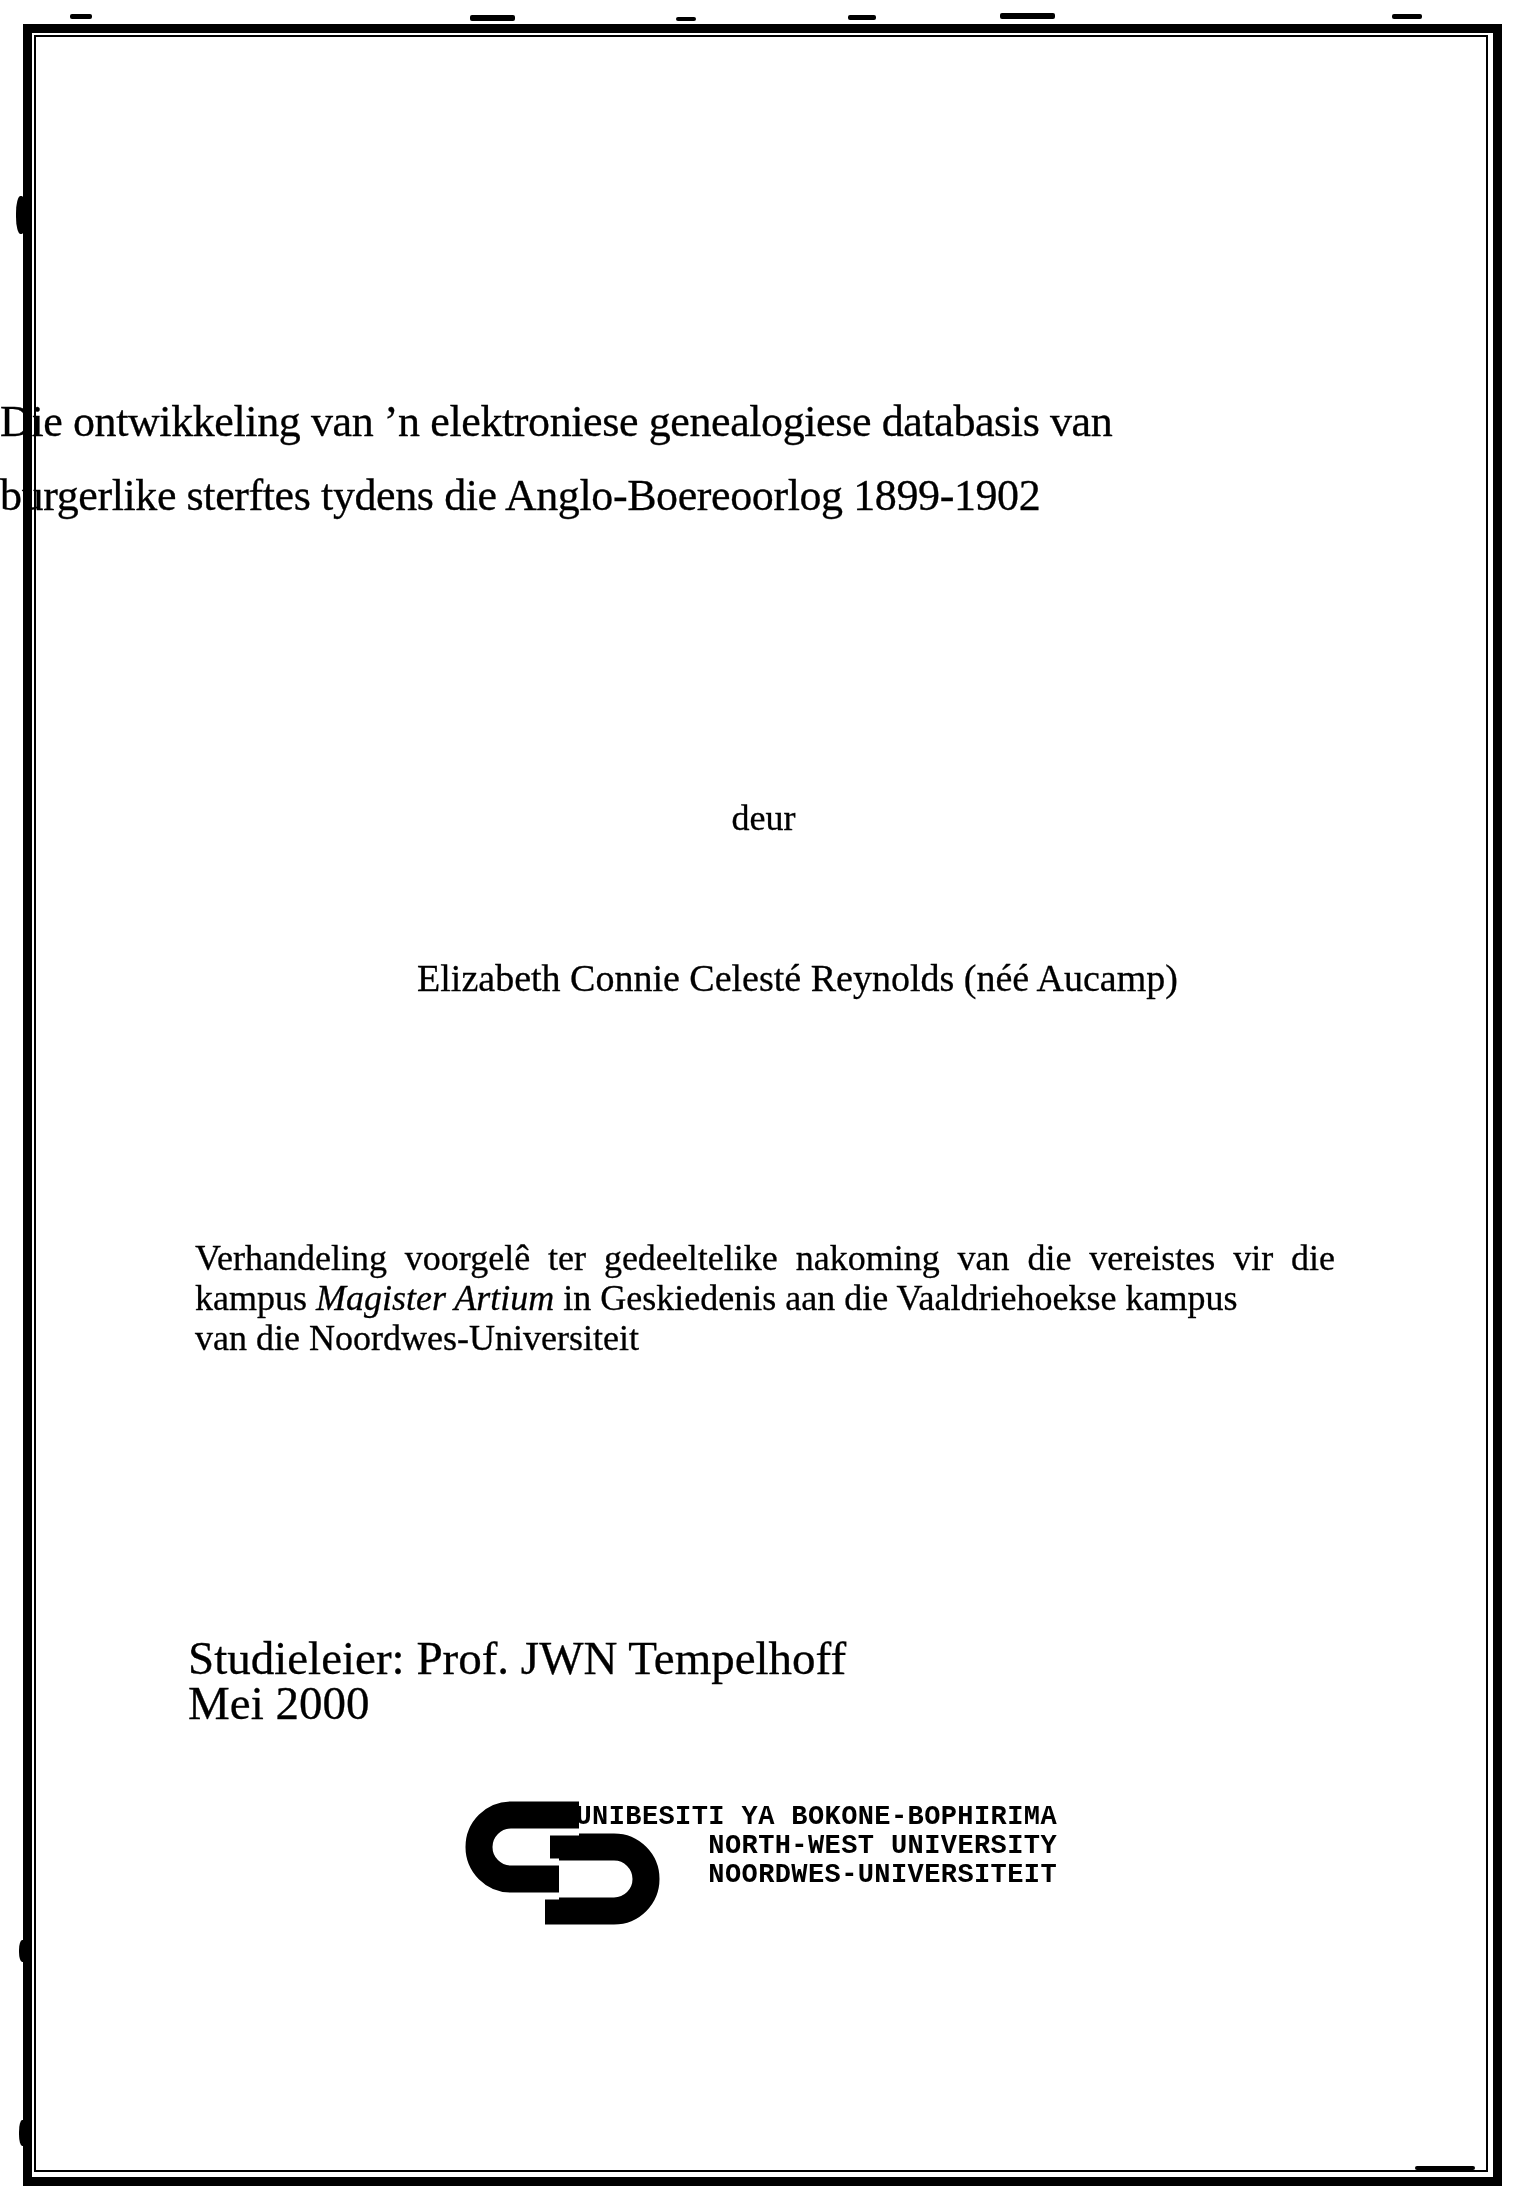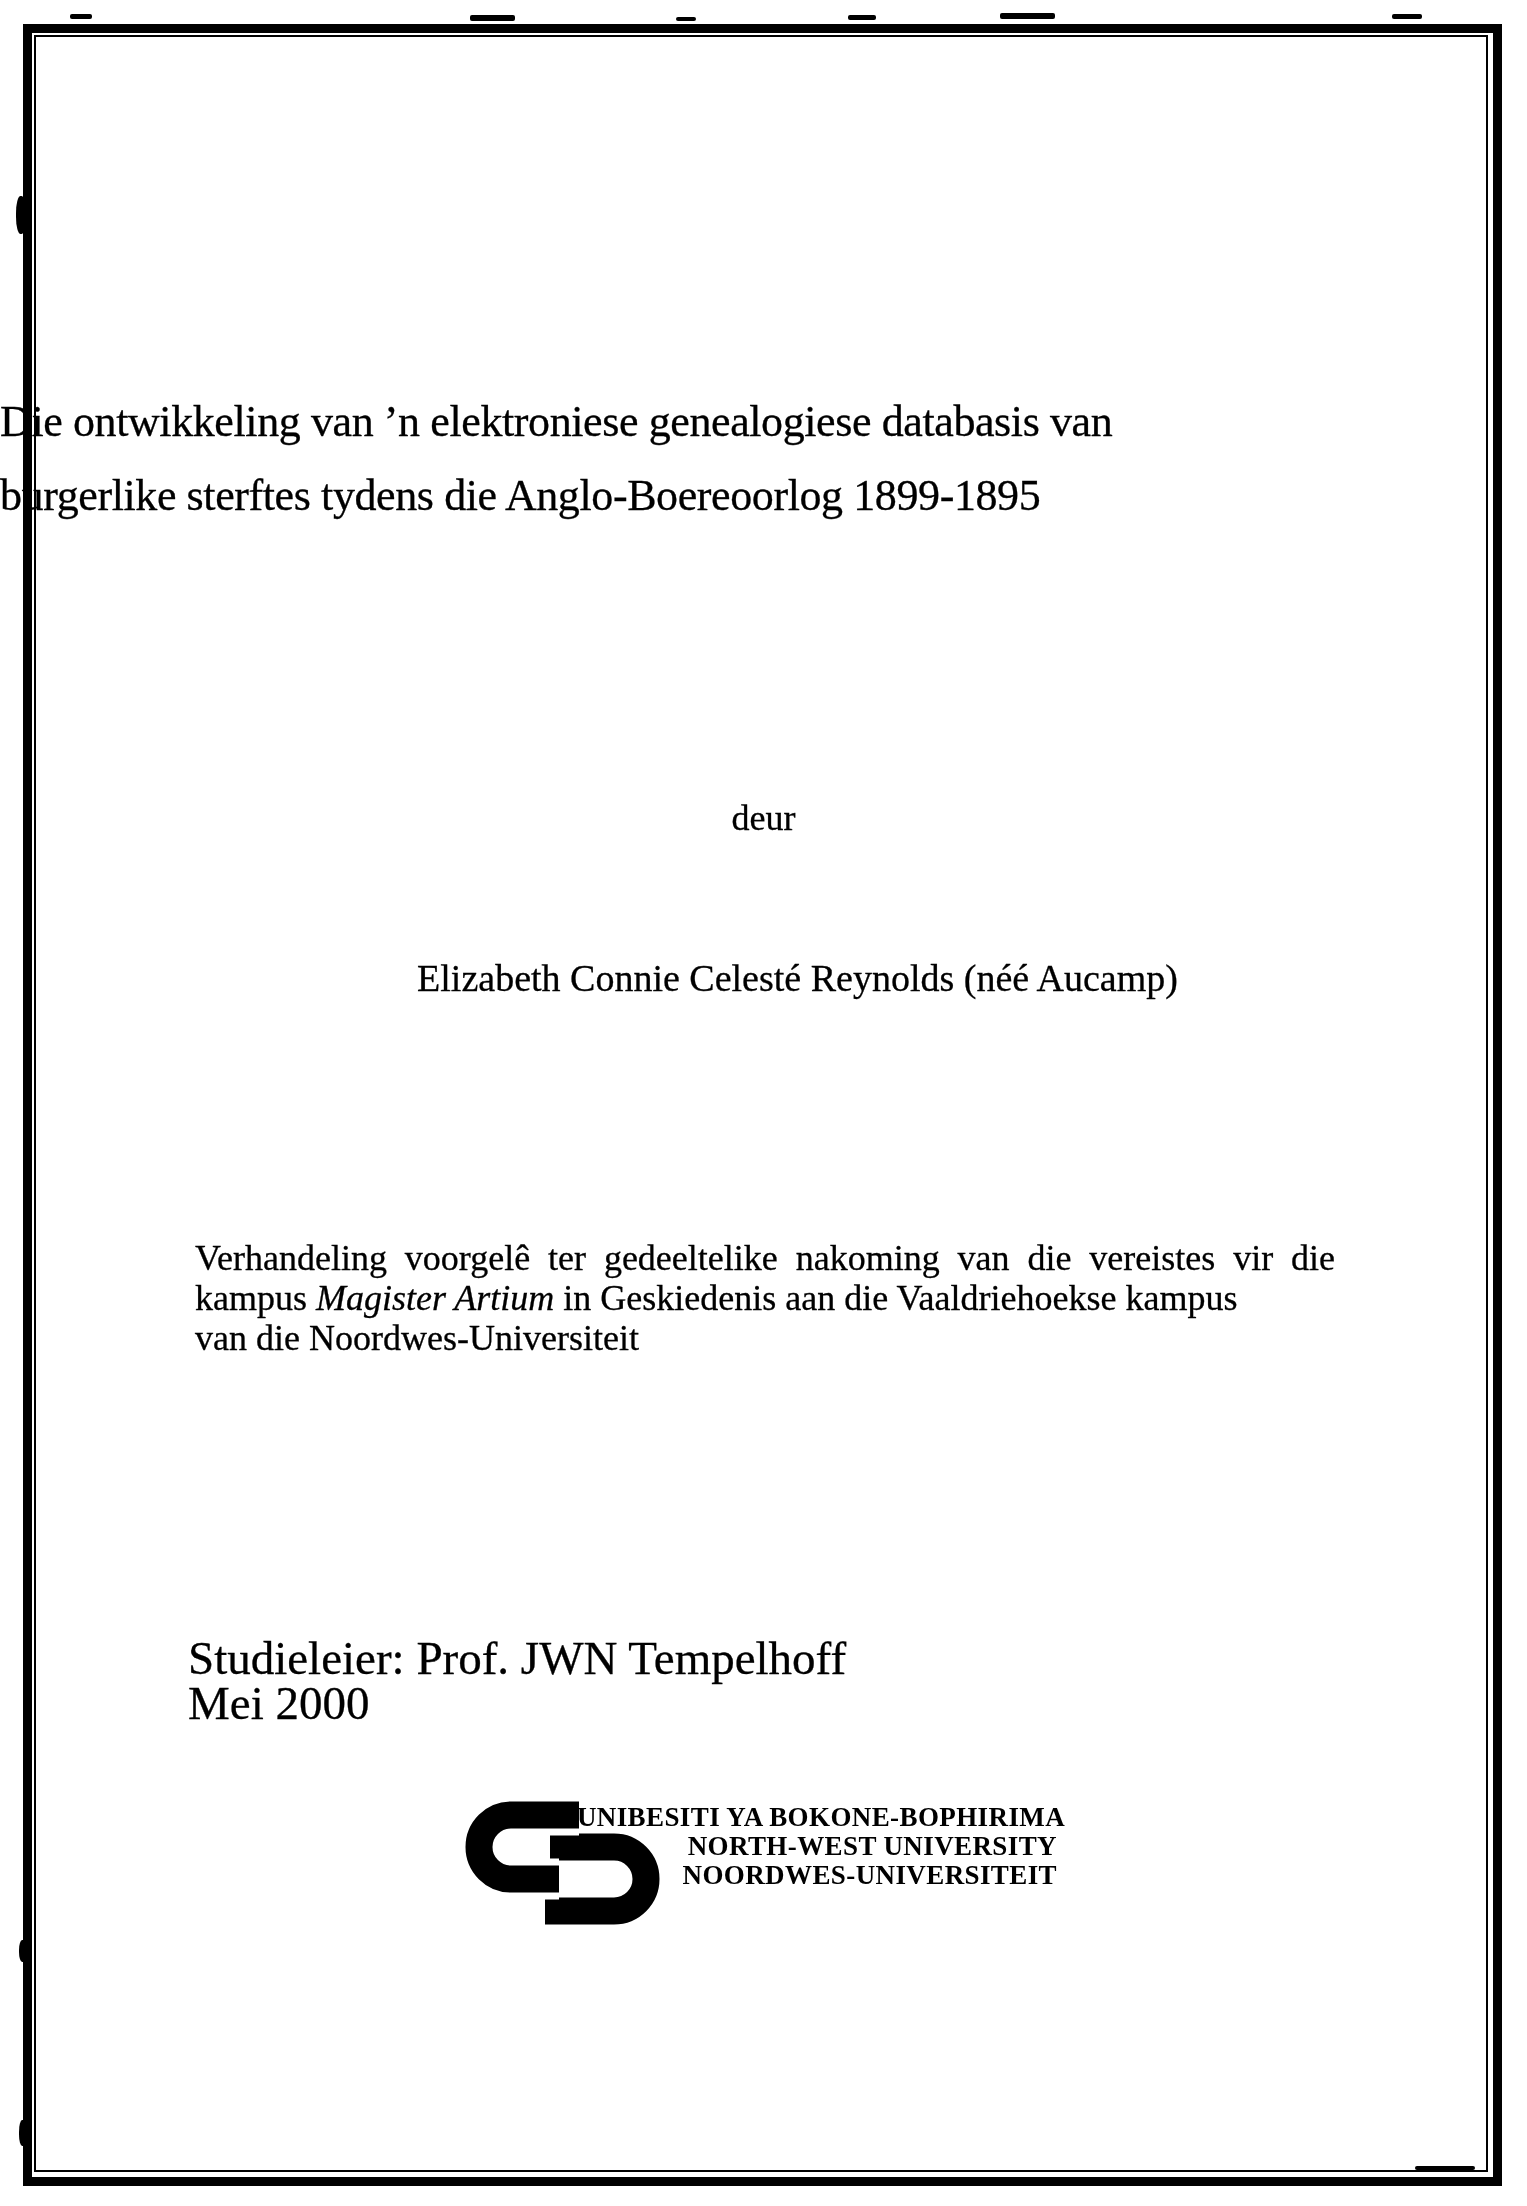--- a/index.html
+++ b/index.html
@@ -92,7 +92,7 @@
 
   <div class="abs title-block">
     <div>Die ontwikkeling van ’n elektroniese genealogiese databasis van</div>
-    <div>burgerlike sterftes tydens die Anglo-Boereoorlog 1899-1895</div>
+    <div>burgerlike sterftes tydens die Anglo-Boereoorlog 1899-1902</div>
   </div>
 
   <div class="abs byline">deur</div>

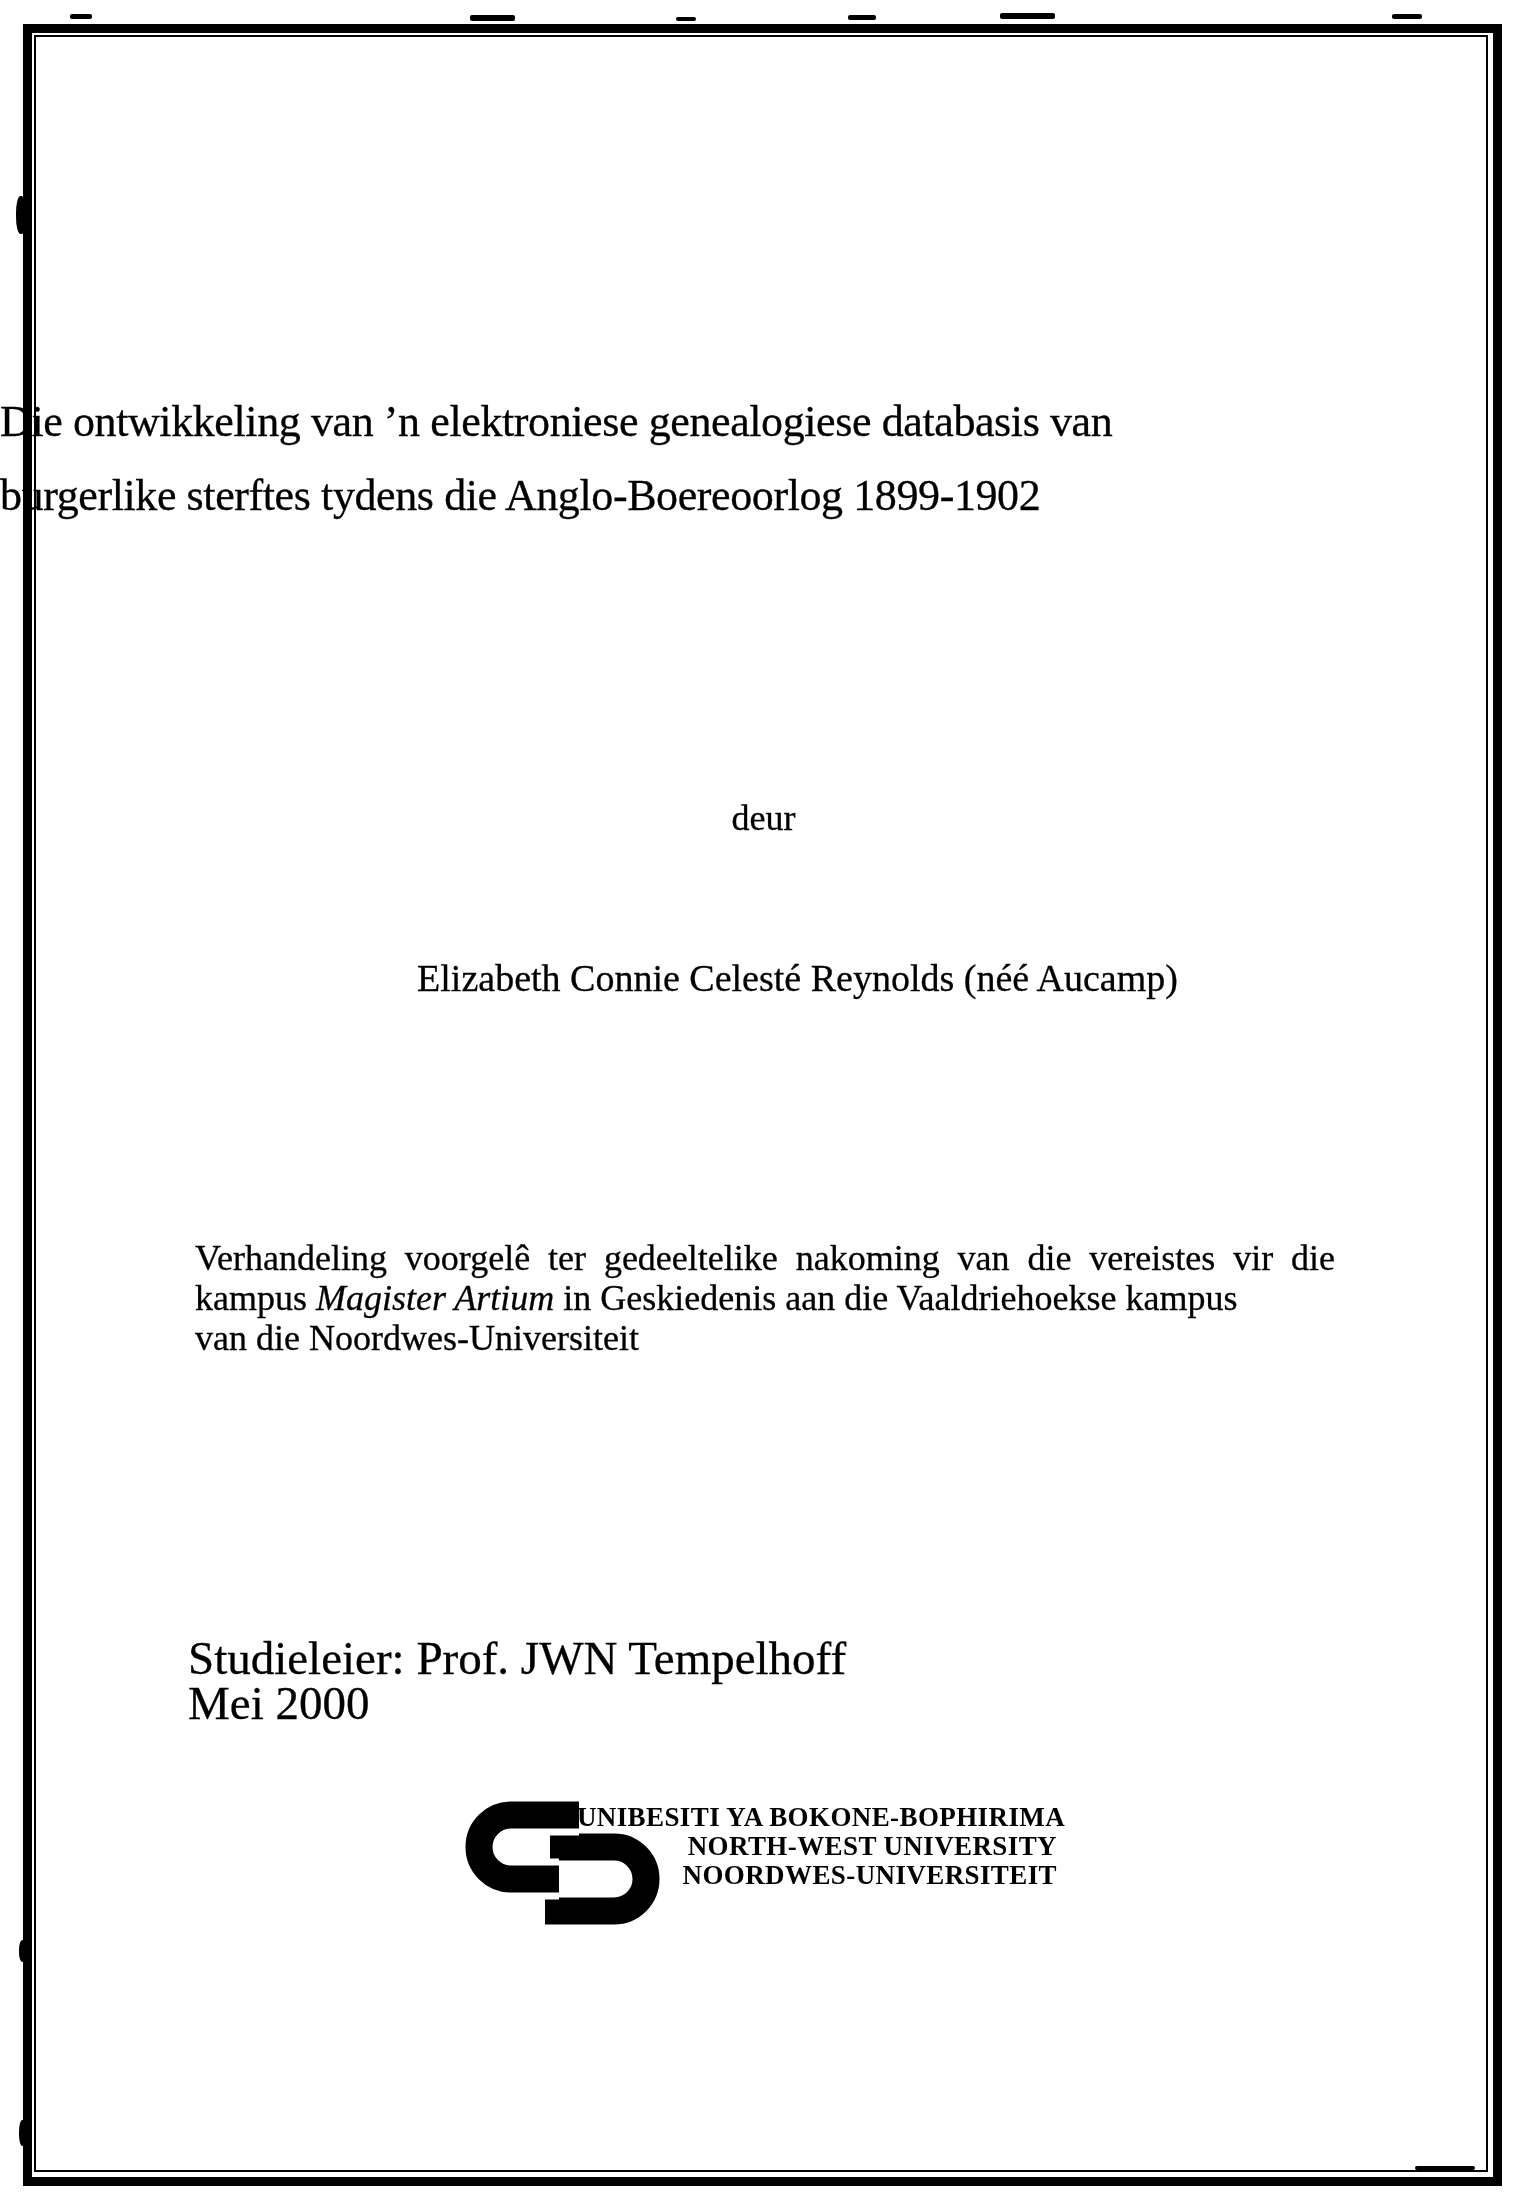--- a/index.html
+++ b/index.html
@@ -61,7 +61,7 @@
   .logo-text{
     position:absolute;left:557px;top:1803px;width:500px;
     text-align:right;
-    font-family:Liberation Serif, serif;
+    font-family:Liberation Mono, monospace;
     font-weight:700;
     font-size:27px;line-height:29px;
     letter-spacing:0.4px;

